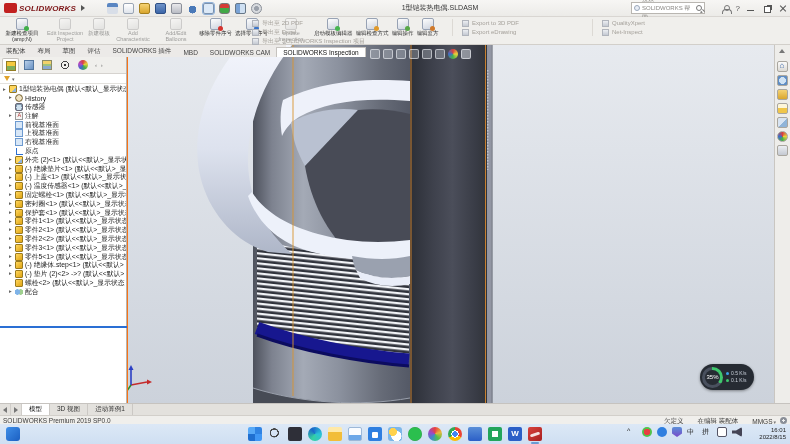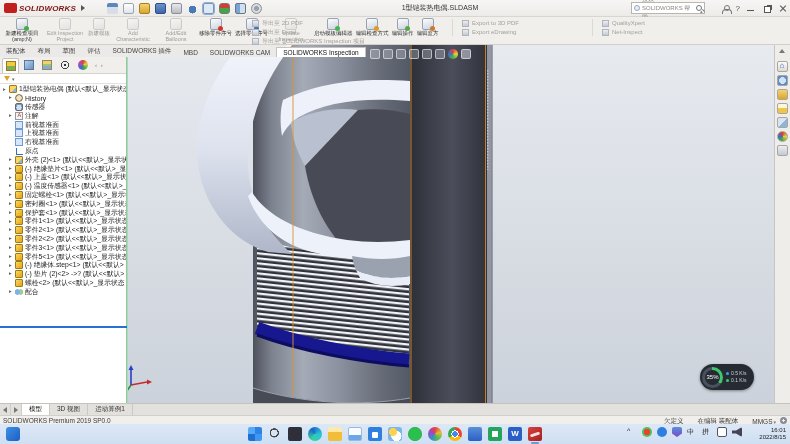--- a/index.html
+++ b/index.html
@@ -5,7 +5,7 @@
   html,body{margin:0;padding:0}
   *{box-sizing:border-box}
   #screen{position:relative;width:790px;height:444px;overflow:hidden;
-    font-family:"Liberation Sans","DejaVu Sans",sans-serif;background:#86efac;color:#222}
+    font-family:"Liberation Sans","DejaVu Sans",sans-serif;background:#f97316;color:#222}
   .abs{position:absolute}
 
   

